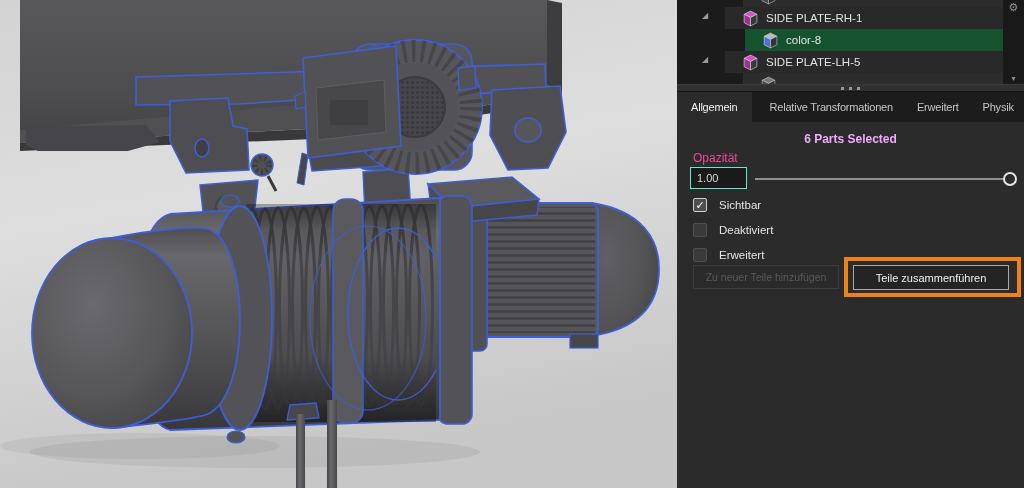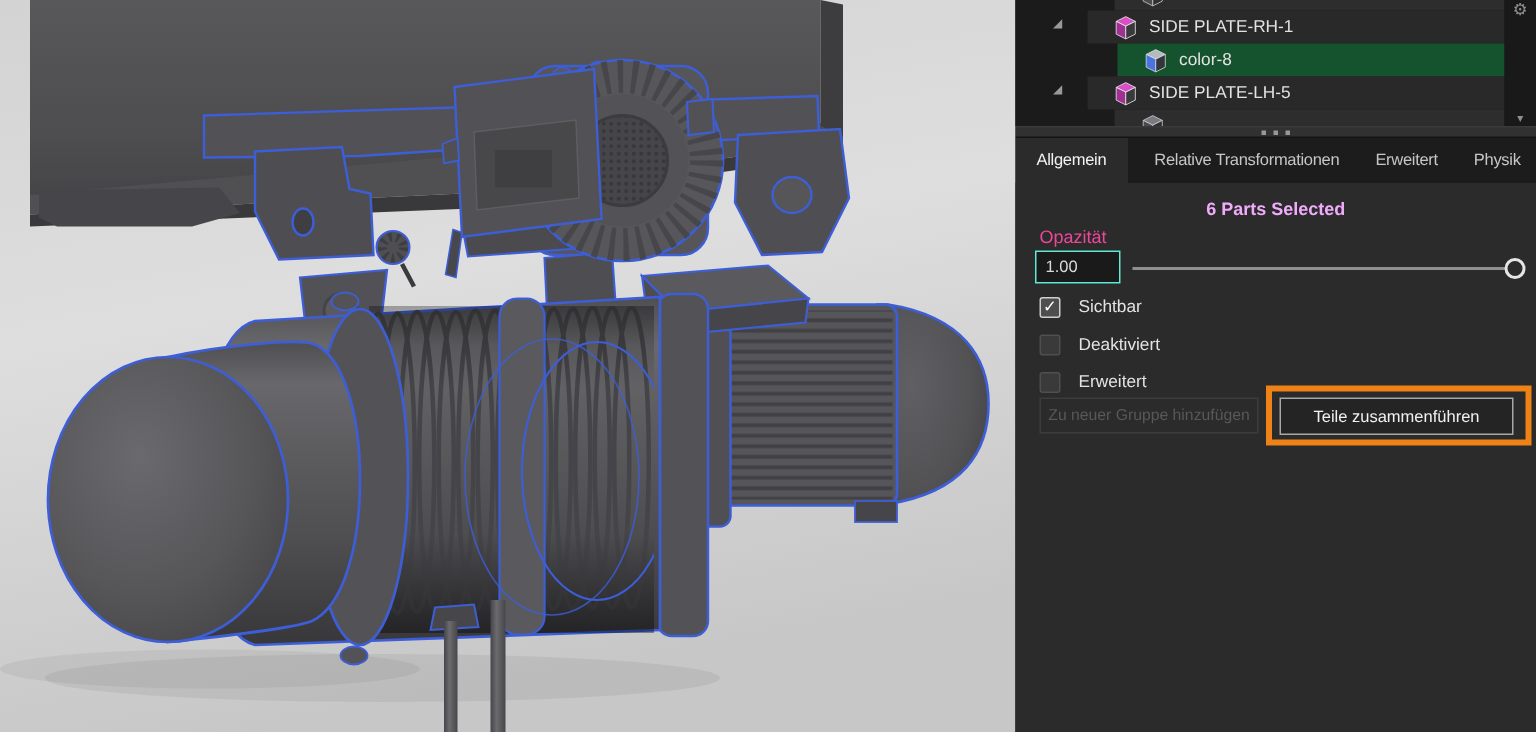--- a/index.html
+++ b/index.html
@@ -329,7 +329,7 @@
         <span class="chklabel">Erweitert</span>
       </div>
 
-      <button class="btn-disabled" disabled="">Zu neuer Gruppe hinzufügen</button>
+      <button class="btn-disabled" disabled="">Zu neuer Teile hinzufügen</button>
       <div class="highlight"></div>
       <button class="btn-merge">Teile zusammenführen</button>
     </div>

